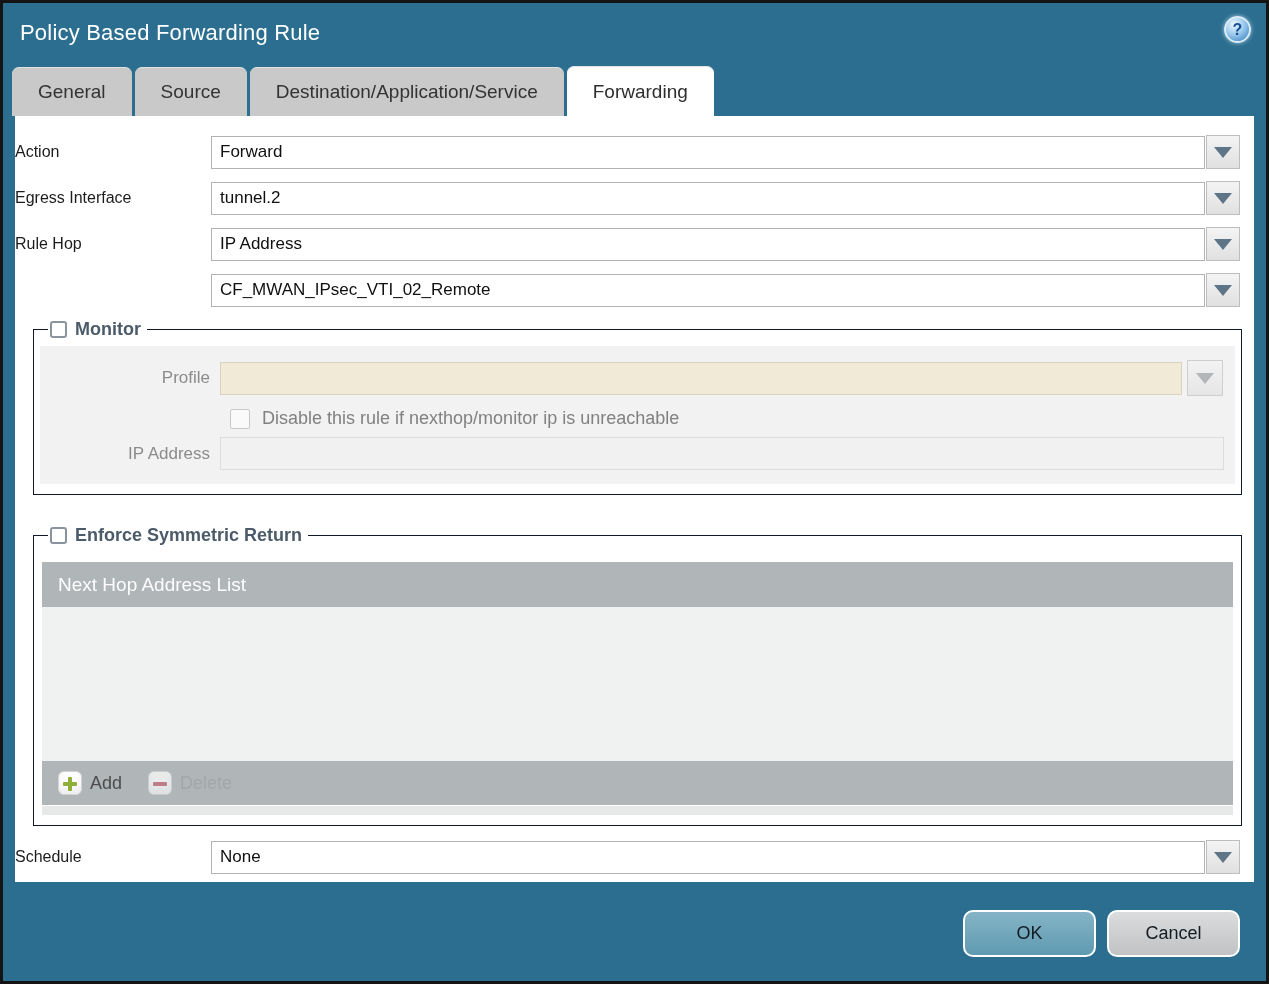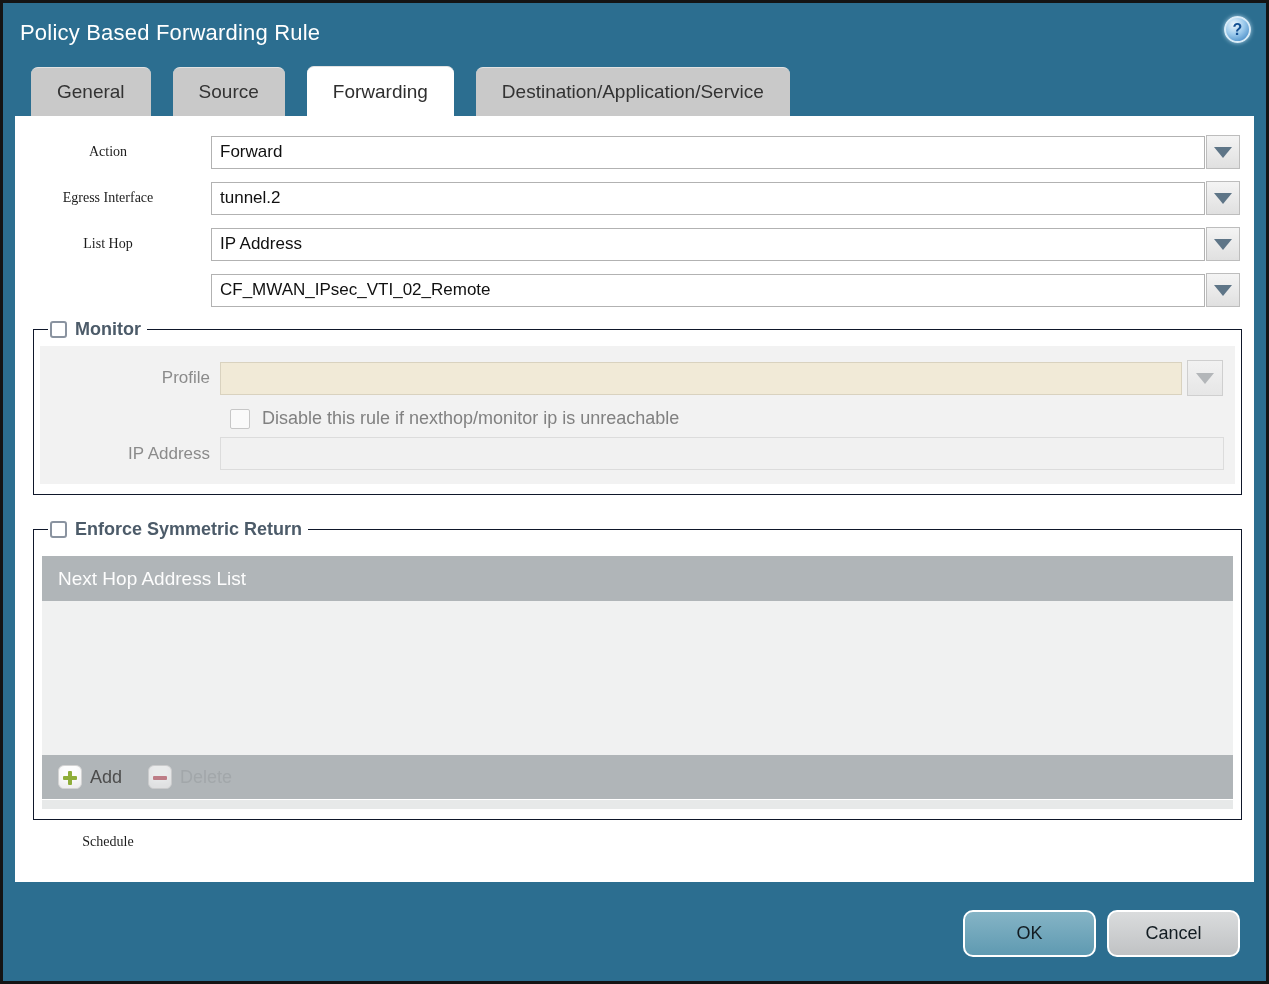--- a/index.html
+++ b/index.html
@@ -32,7 +32,6 @@
     border-radius:7px 7px 0 0; margin-right:3px;
     padding:0 26px; cursor:pointer;
     border-top:1px solid #e2e2e2;
-    margin-left:19px;
   }
   .tab.active { background:#ffffff; color:#2e2e2e; height:50px; }
   

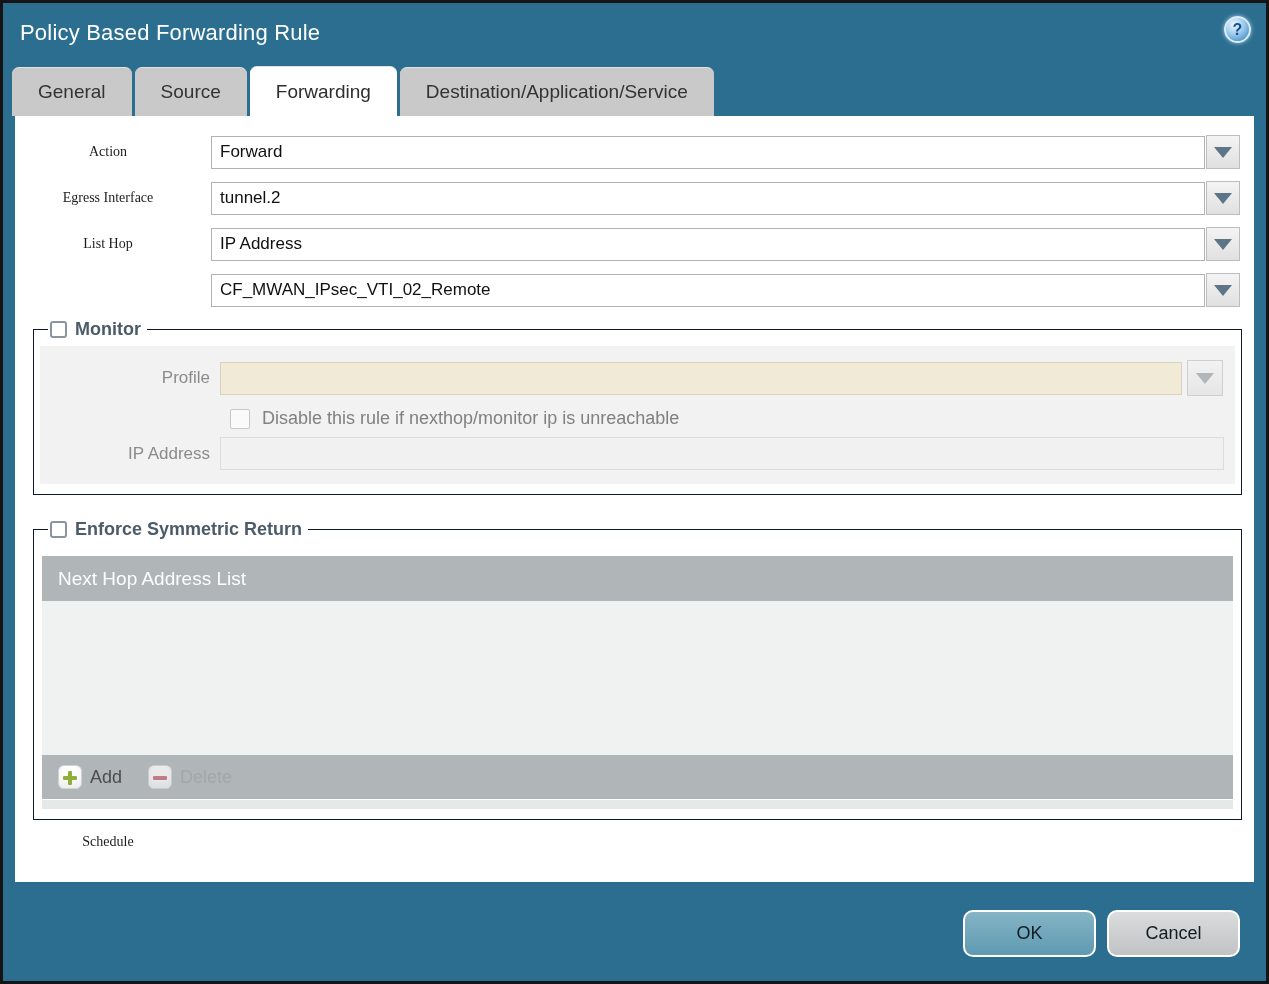--- a/index.html
+++ b/index.html
@@ -128,11 +128,11 @@
     <div class="tab">
       <span>Source</span>
     </div>
+    <div class="tab">
+      <span>Destination/Application/Service</span>
+    </div>
     <div class="tab active">
       <span>Forwarding</span>
-    </div>
-    <div class="tab">
-      <span>Destination/Application/Service</span>
     </div>
   </div>
 

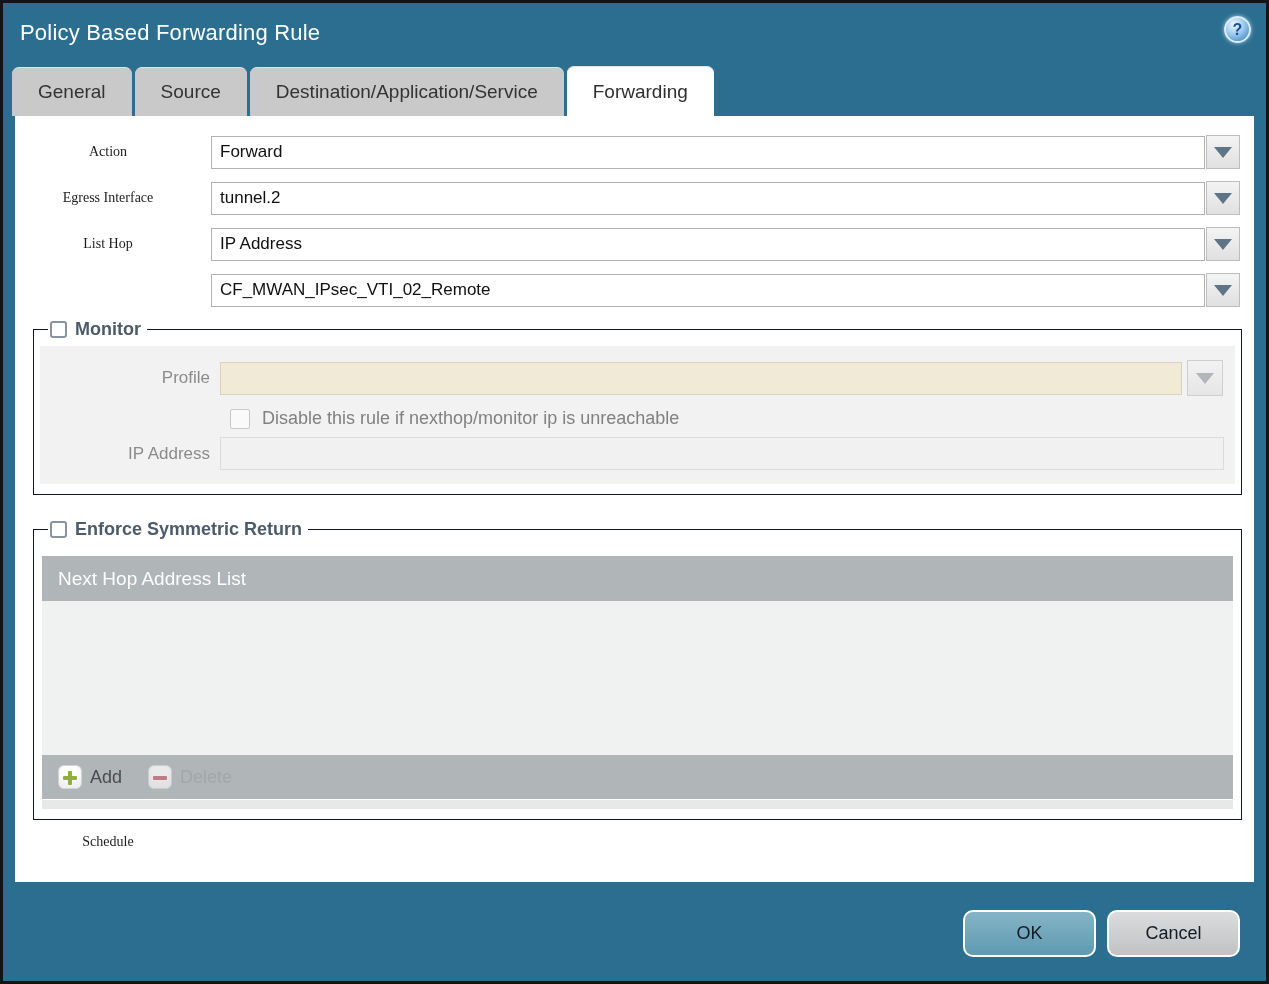--- a/index.html
+++ b/index.html
@@ -40,7 +40,7 @@
     padding-top:19px; overflow:hidden;
   }
   .row { display:flex; align-items:center; margin-bottom:12px; }
-  .lbl { width:196px; text-align:center; padding-right:10px; font-size:14px; color:#1c1c1c; flex-shrink:0;font-family:Liberation Serif, serif; }
+  .lbl { width:196px; text-align:left; padding-right:10px; font-size:16px; color:#1c1c1c; flex-shrink:0; }
   .field { display:flex; align-items:center; }
   .input {
     width:994px; height:33px; background:#fff;

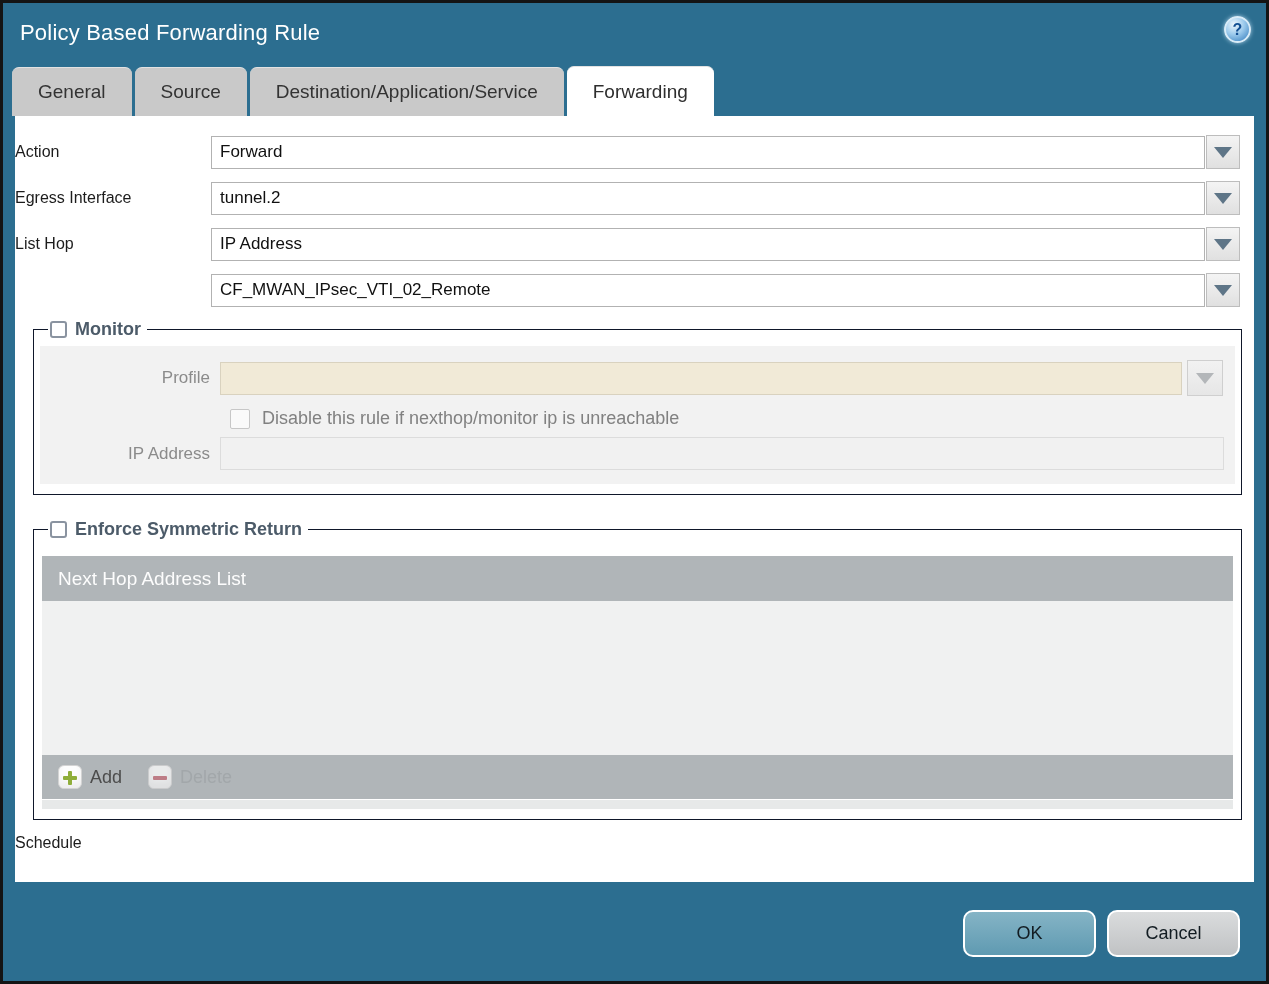--- a/index.html
+++ b/index.html
@@ -159,7 +159,7 @@
     </div>
 
     <div class="row">
-      <div class="lbl">List Hop</div>
+      <div class="lbl">Rule Hop</div>
       <div class="field">
         <div class="input">IP Address</div>
         <div class="arrow-btn">

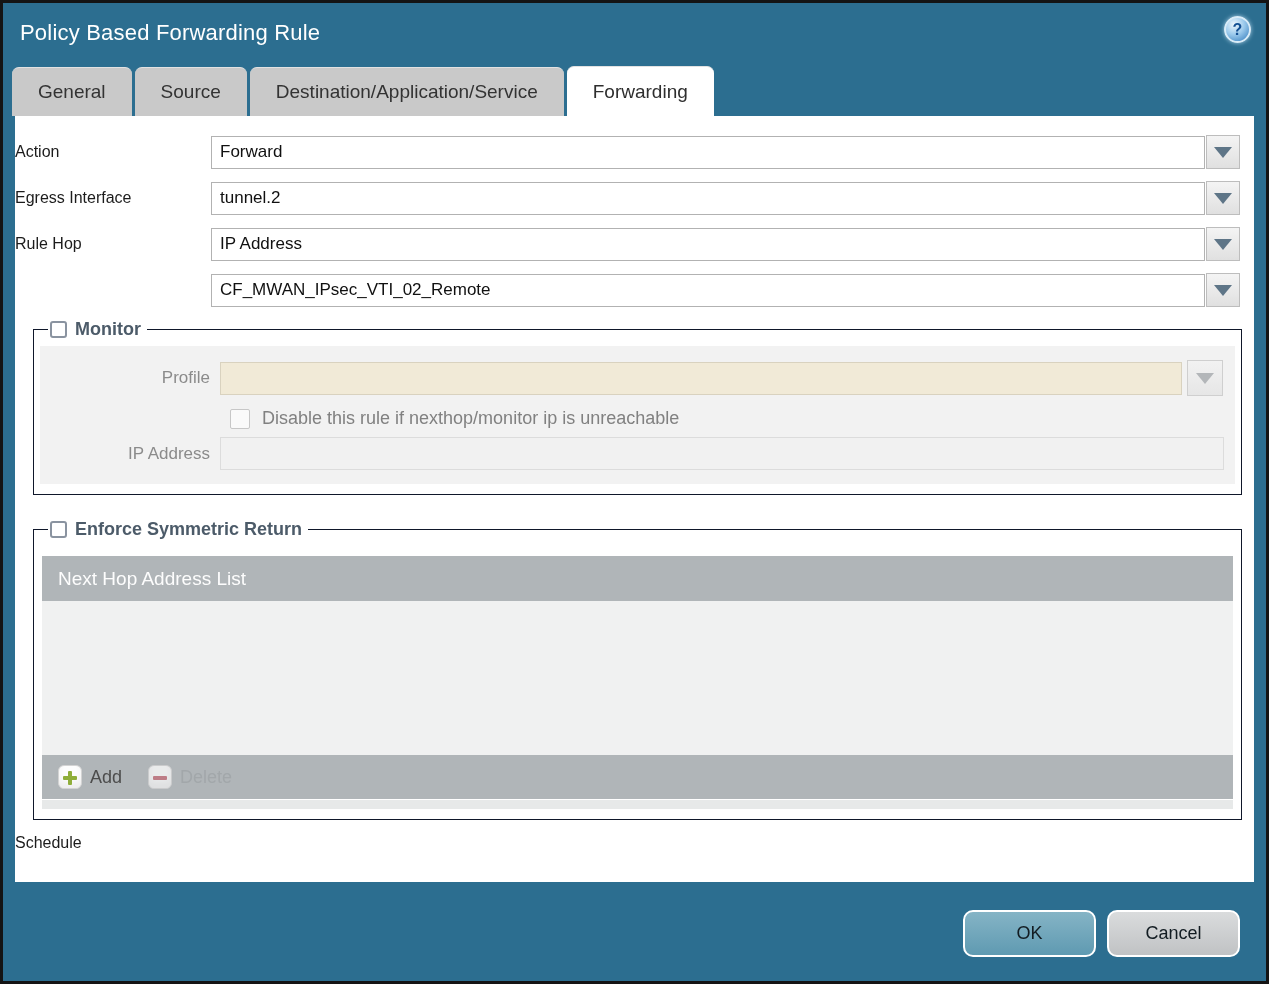--- a/index.html
+++ b/index.html
@@ -204,7 +204,7 @@
       </div>
     </fieldset>
 
-    <fieldset class="group" style="margin-top:24px;">
+    <fieldset class="group" style="margin-top:30px;">
       <legend class="group-legend">
         <div class="cb"></div>
         <span class="group-title">Enforce Symmetric Return</span>

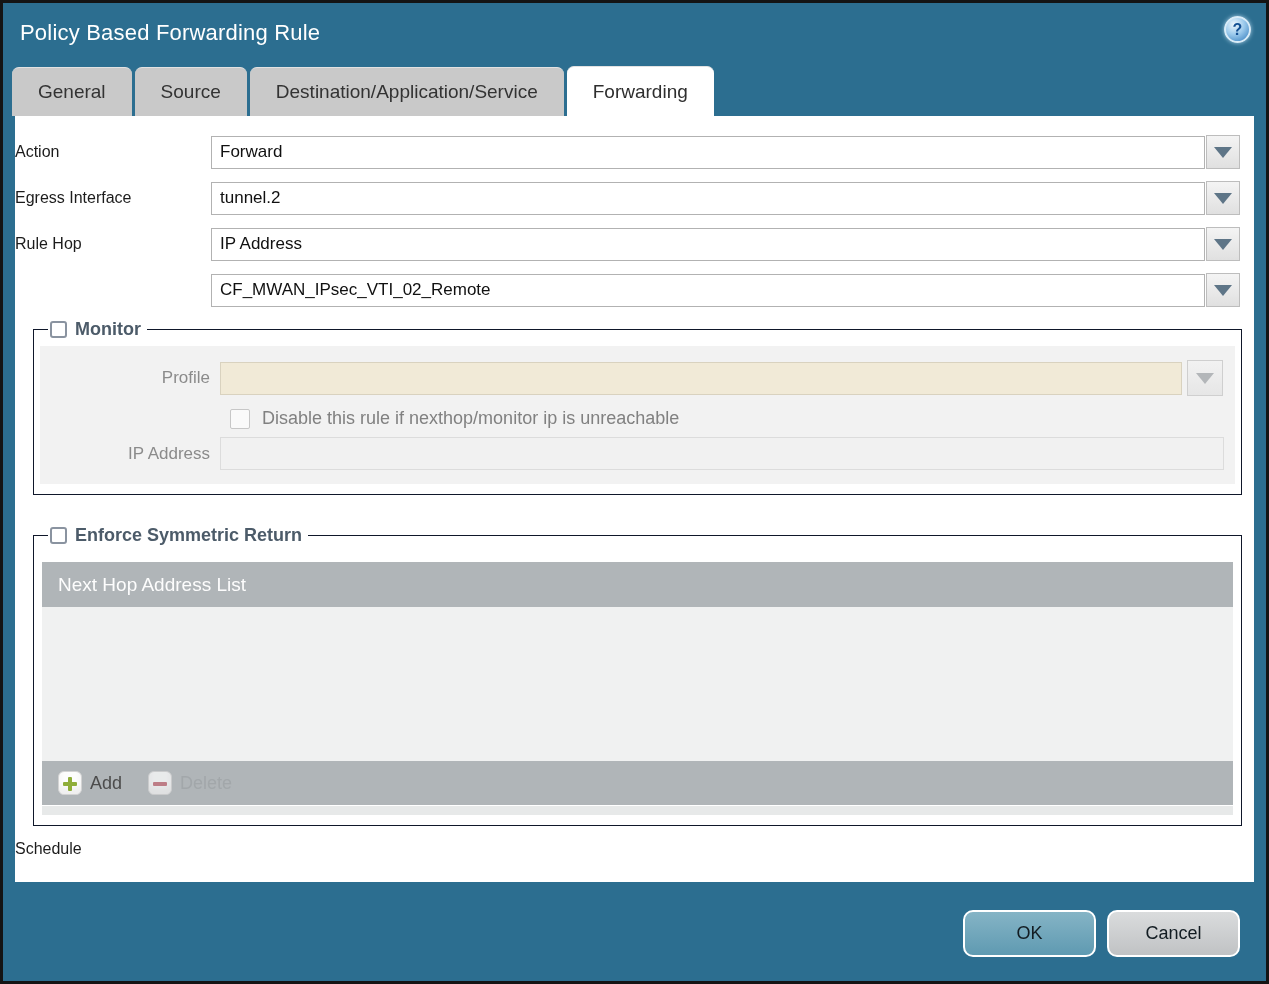--- a/index.html
+++ b/index.html
@@ -230,6 +230,12 @@
 
     <div class="row schedule">
       <div class="lbl">Schedule</div>
+      <div class="field">
+        <div class="input">None</div>
+        <div class="arrow-btn">
+          <div class="tri"></div>
+        </div>
+      </div>
     </div>
 
   </div>

